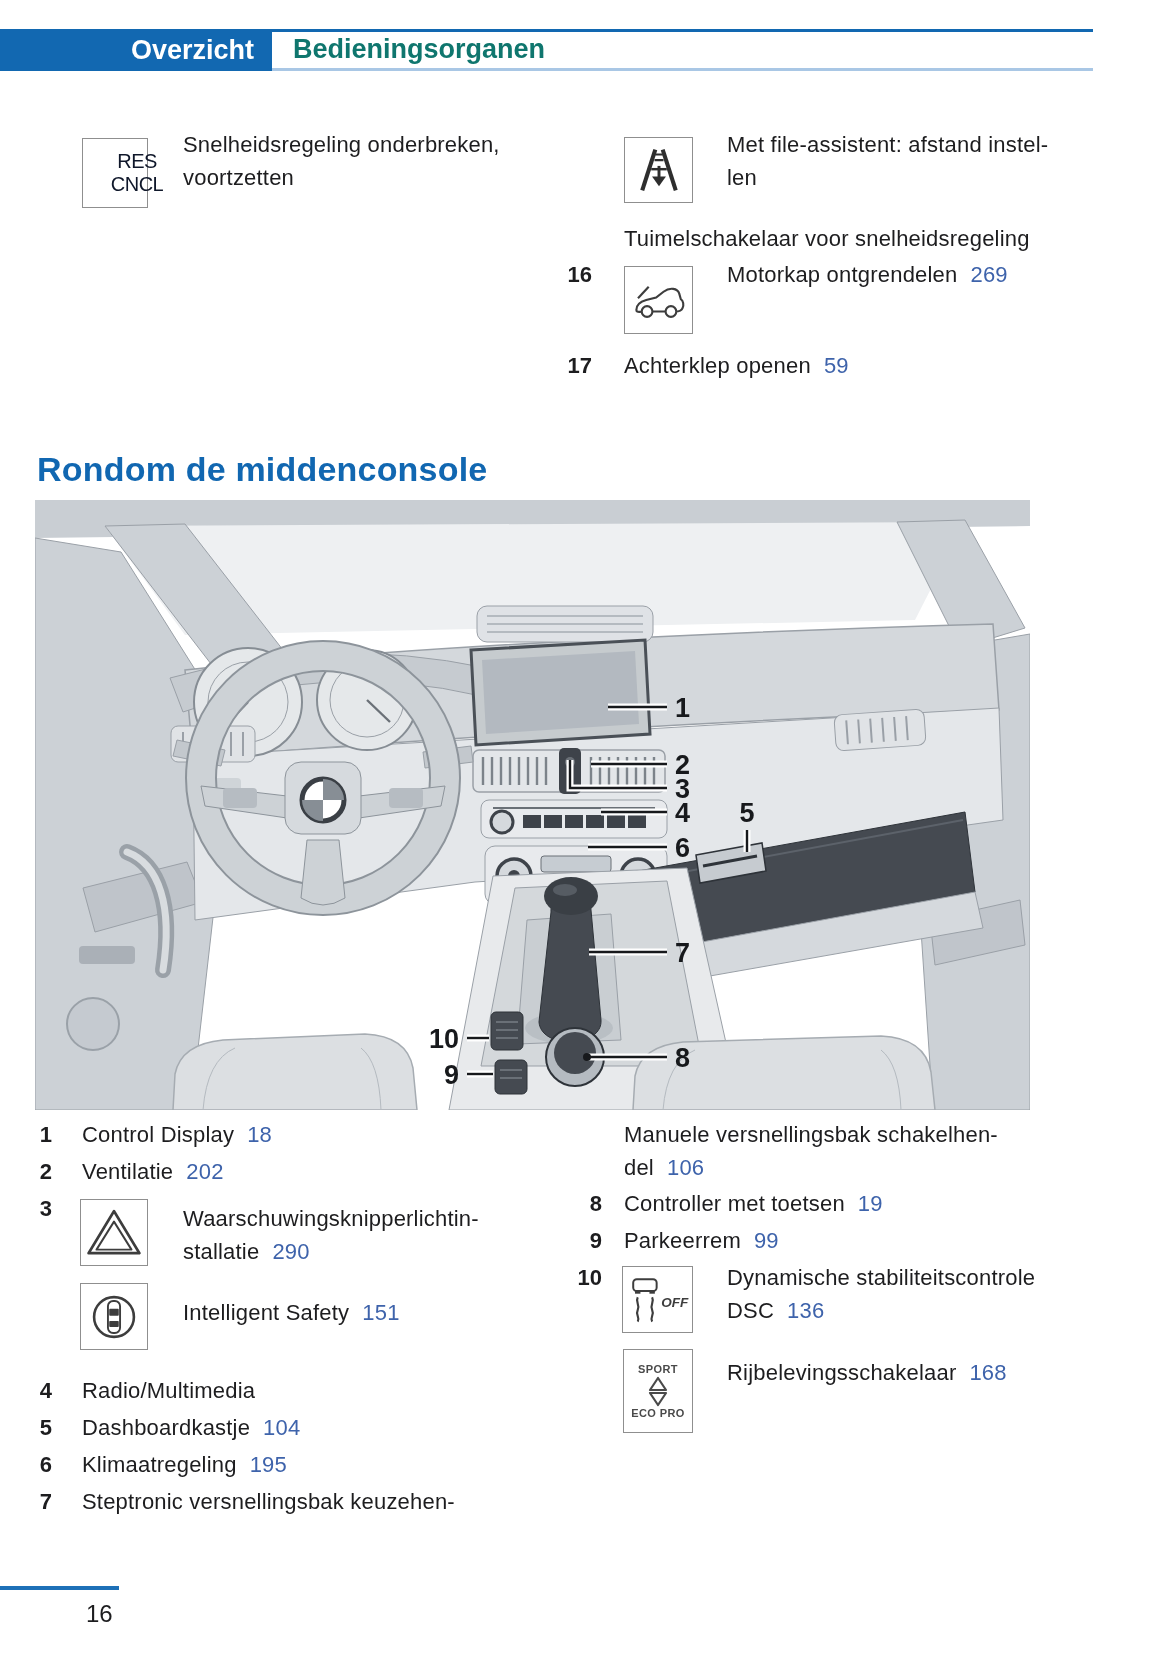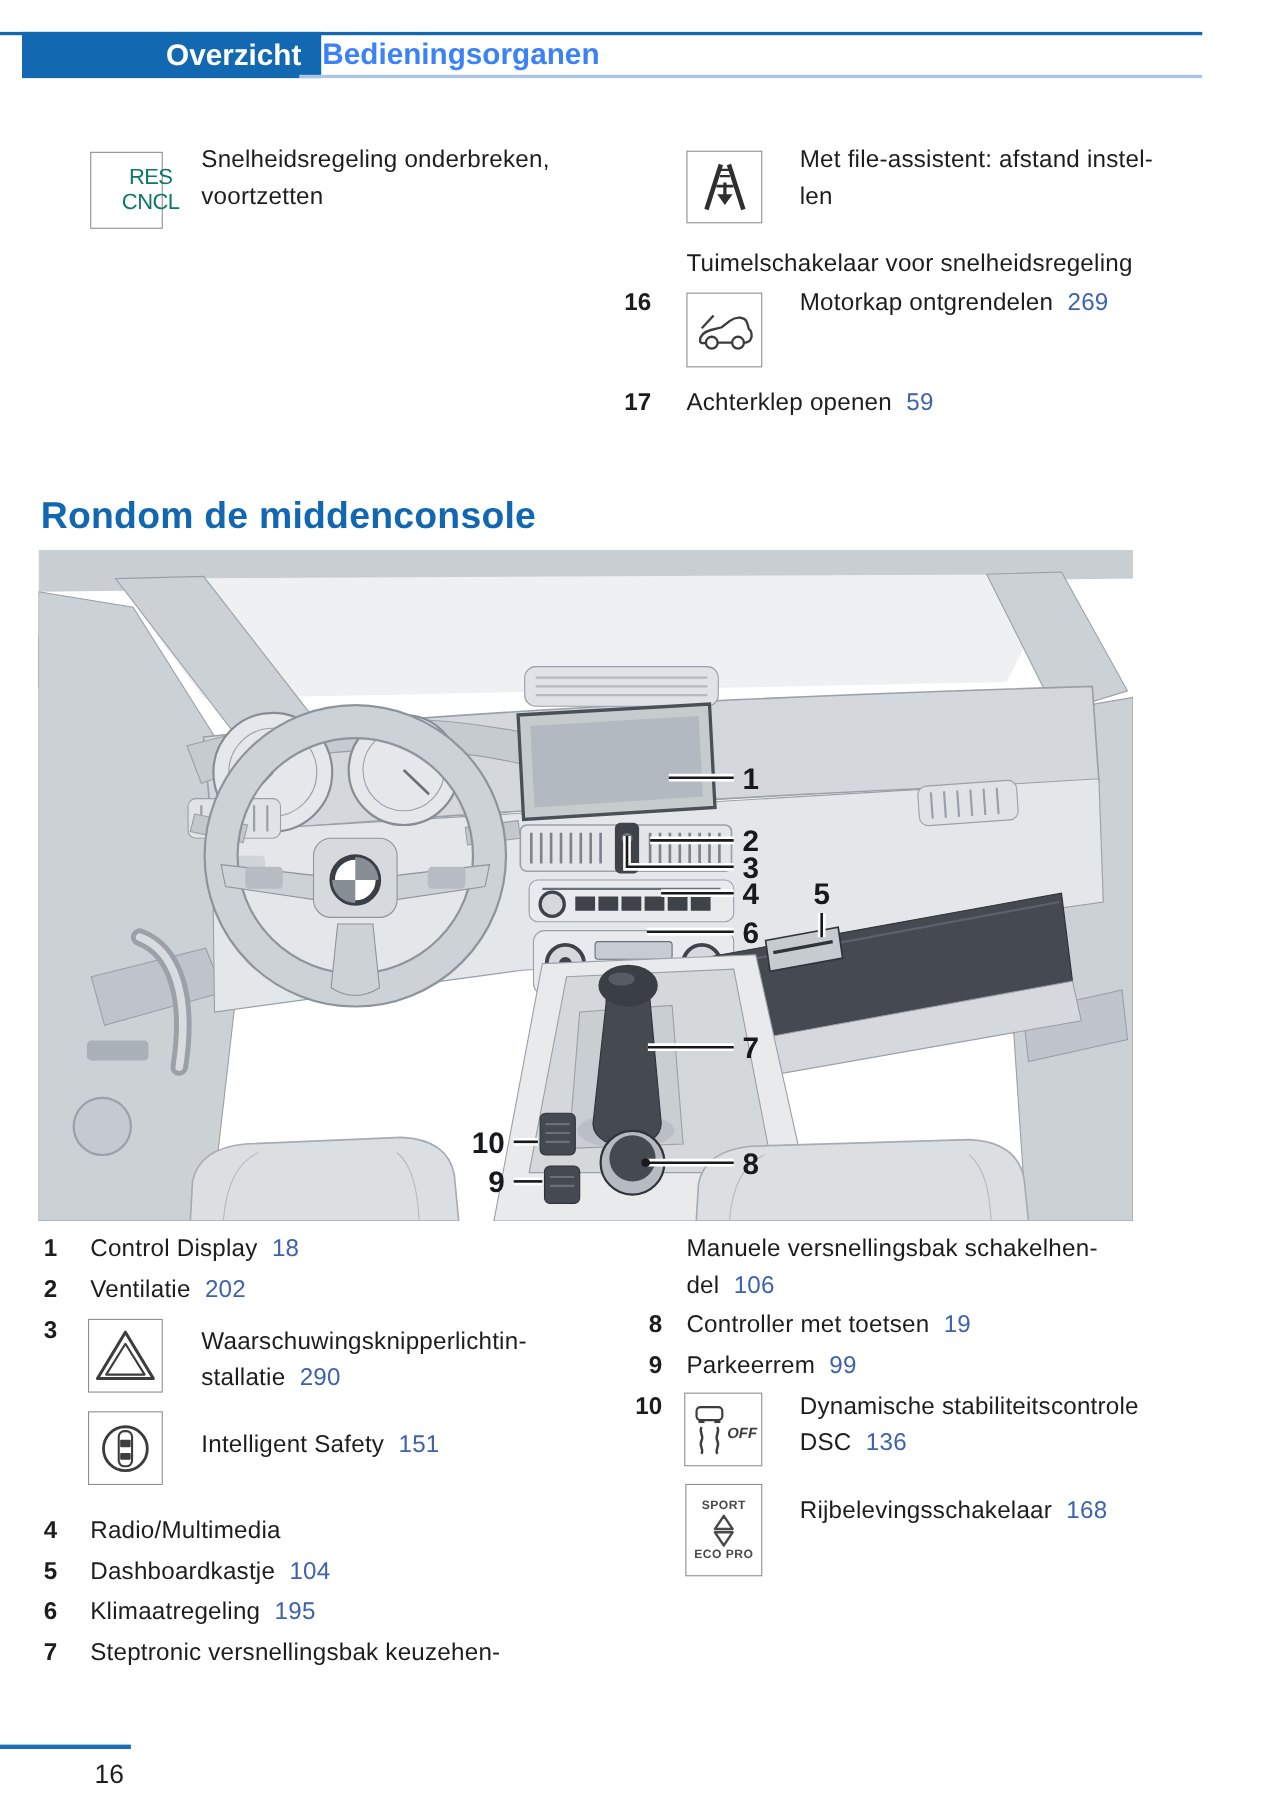--- a/index.html
+++ b/index.html
@@ -13,7 +13,7 @@
            display:flex;align-items:center;justify-content:center;flex-direction:column;}
   .tabbox{left:0;top:29px;width:272px;height:42px;background:#1268b1;color:#fff;font-weight:700;
           font-size:27px;display:flex;align-items:center;justify-content:flex-end;
-          padding-right:18px;box-sizing:border-box;margin-left:20px;}
+          padding-right:18px;box-sizing:border-box;}
   .toprule{left:0;top:29px;width:1093px;height:3px;background:#1268b1;}
   .crumb{left:293px;top:34px;font-size:27px;font-weight:700;color:#3b82f6;}
   .bottomrule{left:272px;top:68px;width:821px;height:3px;background:#a9c7e5;}

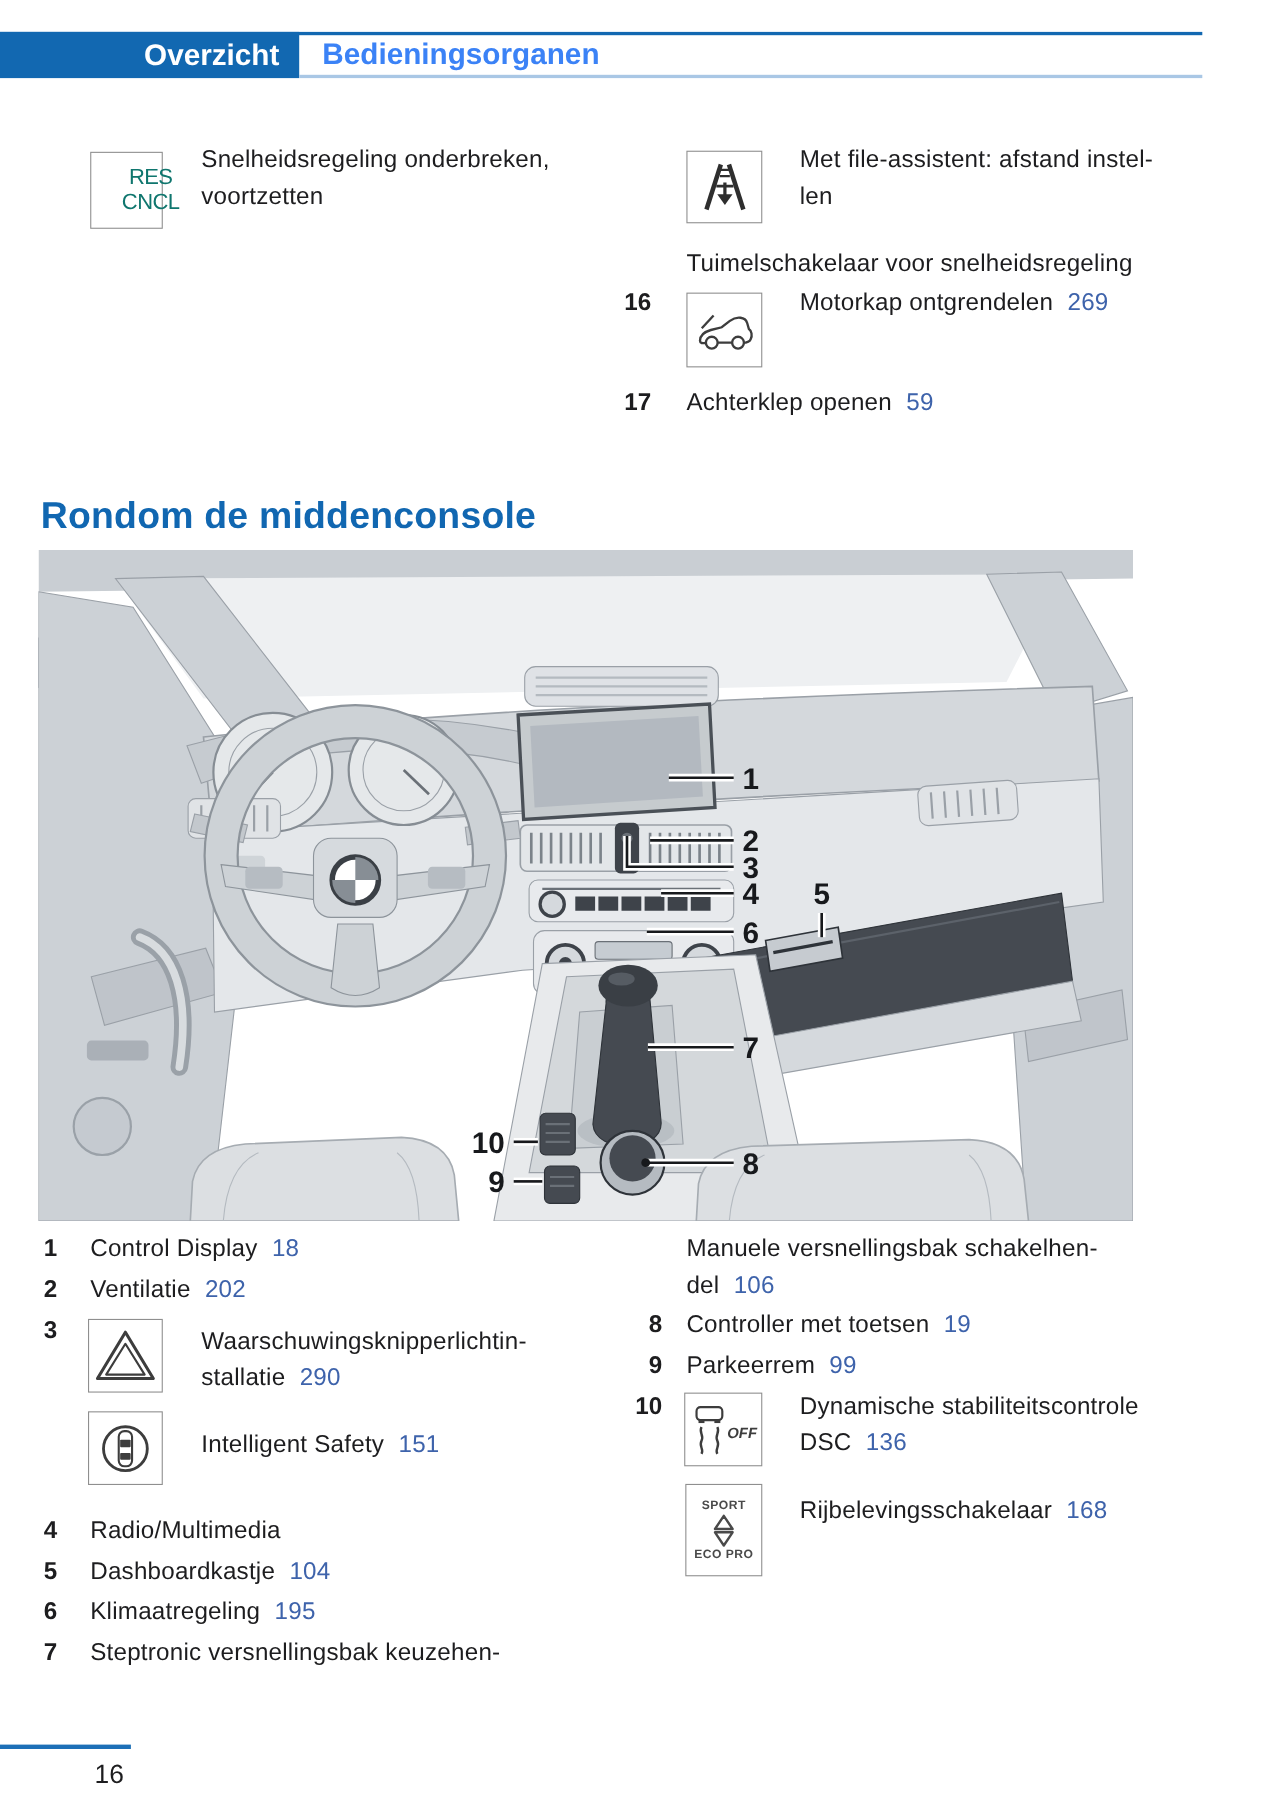--- a/index.html
+++ b/index.html
@@ -15,7 +15,7 @@
           font-size:27px;display:flex;align-items:center;justify-content:flex-end;
           padding-right:18px;box-sizing:border-box;}
   .toprule{left:0;top:29px;width:1093px;height:3px;background:#1268b1;}
-  .crumb{left:293px;top:34px;font-size:27px;font-weight:700;color:#3b82f6;}
+  .crumb{left:293px;top:34px;font-size:27px;font-weight:700;color:#0f766e;}
   .bottomrule{left:272px;top:68px;width:821px;height:3px;background:#a9c7e5;}
   .h1{left:37px;top:450px;font-size:34px;font-weight:700;color:#1167b1;letter-spacing:.2px;}
   .rescncl{font-size:20px;line-height:23px;text-align:center;color:#0f766e;letter-spacing:-.5px;margin-left:44px;}

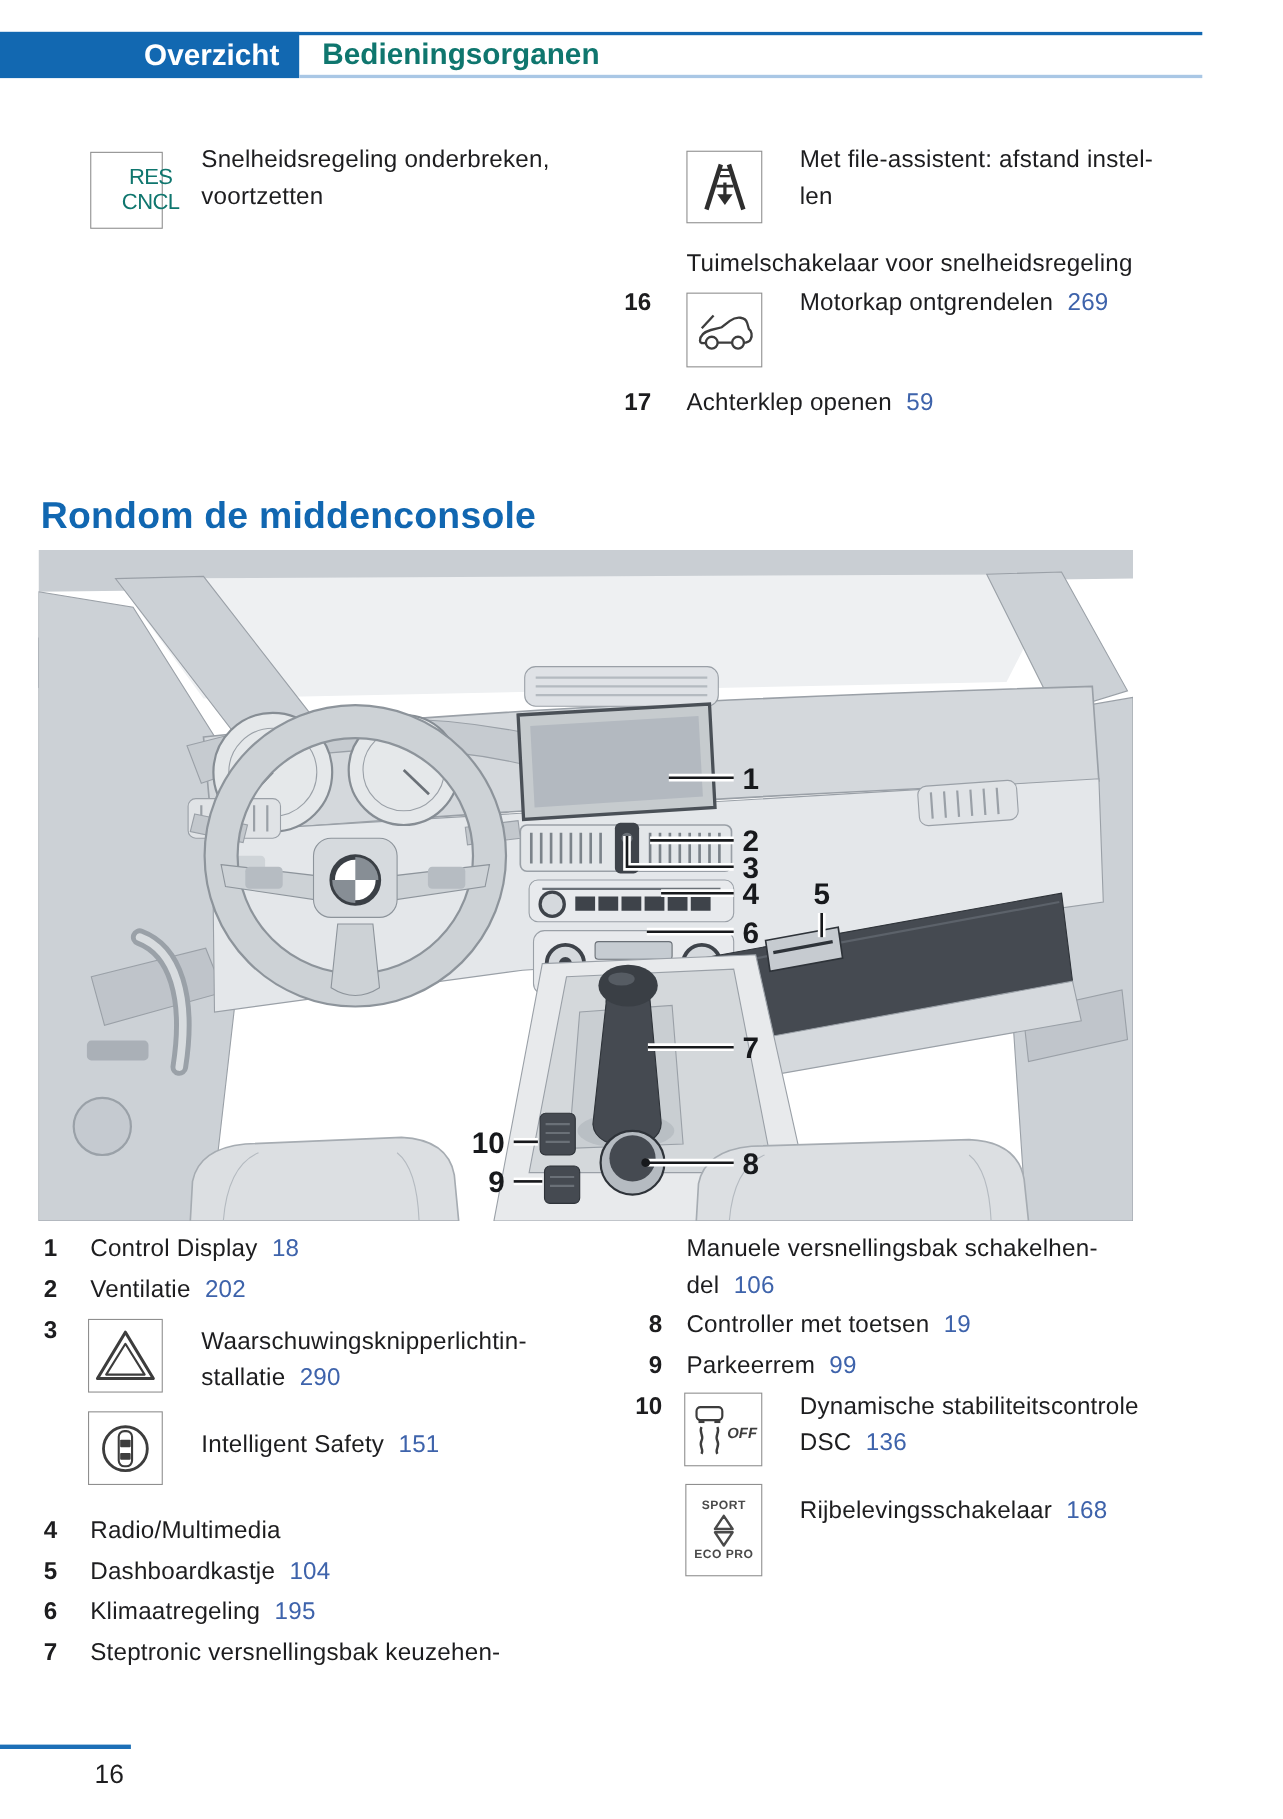--- a/index.html
+++ b/index.html
@@ -18,7 +18,7 @@
   .crumb{left:293px;top:34px;font-size:27px;font-weight:700;color:#0f766e;}
   .bottomrule{left:272px;top:68px;width:821px;height:3px;background:#a9c7e5;}
   .h1{left:37px;top:450px;font-size:34px;font-weight:700;color:#1167b1;letter-spacing:.2px;}
-  .rescncl{font-size:20px;line-height:23px;text-align:center;color:#0f766e;letter-spacing:-.5px;margin-left:44px;}
+  .rescncl{font-size:20px;line-height:23px;text-align:center;color:#0f172a;letter-spacing:-.5px;margin-left:44px;}
   .sporttxt{font-size:11px;font-weight:700;color:#4a4a4a;letter-spacing:.4px;line-height:12px;}
   .footrule{left:0;top:1586px;width:119px;height:4px;background:#1d70b7;}
   .pagenum{left:86px;top:1600px;font-size:24px;}

